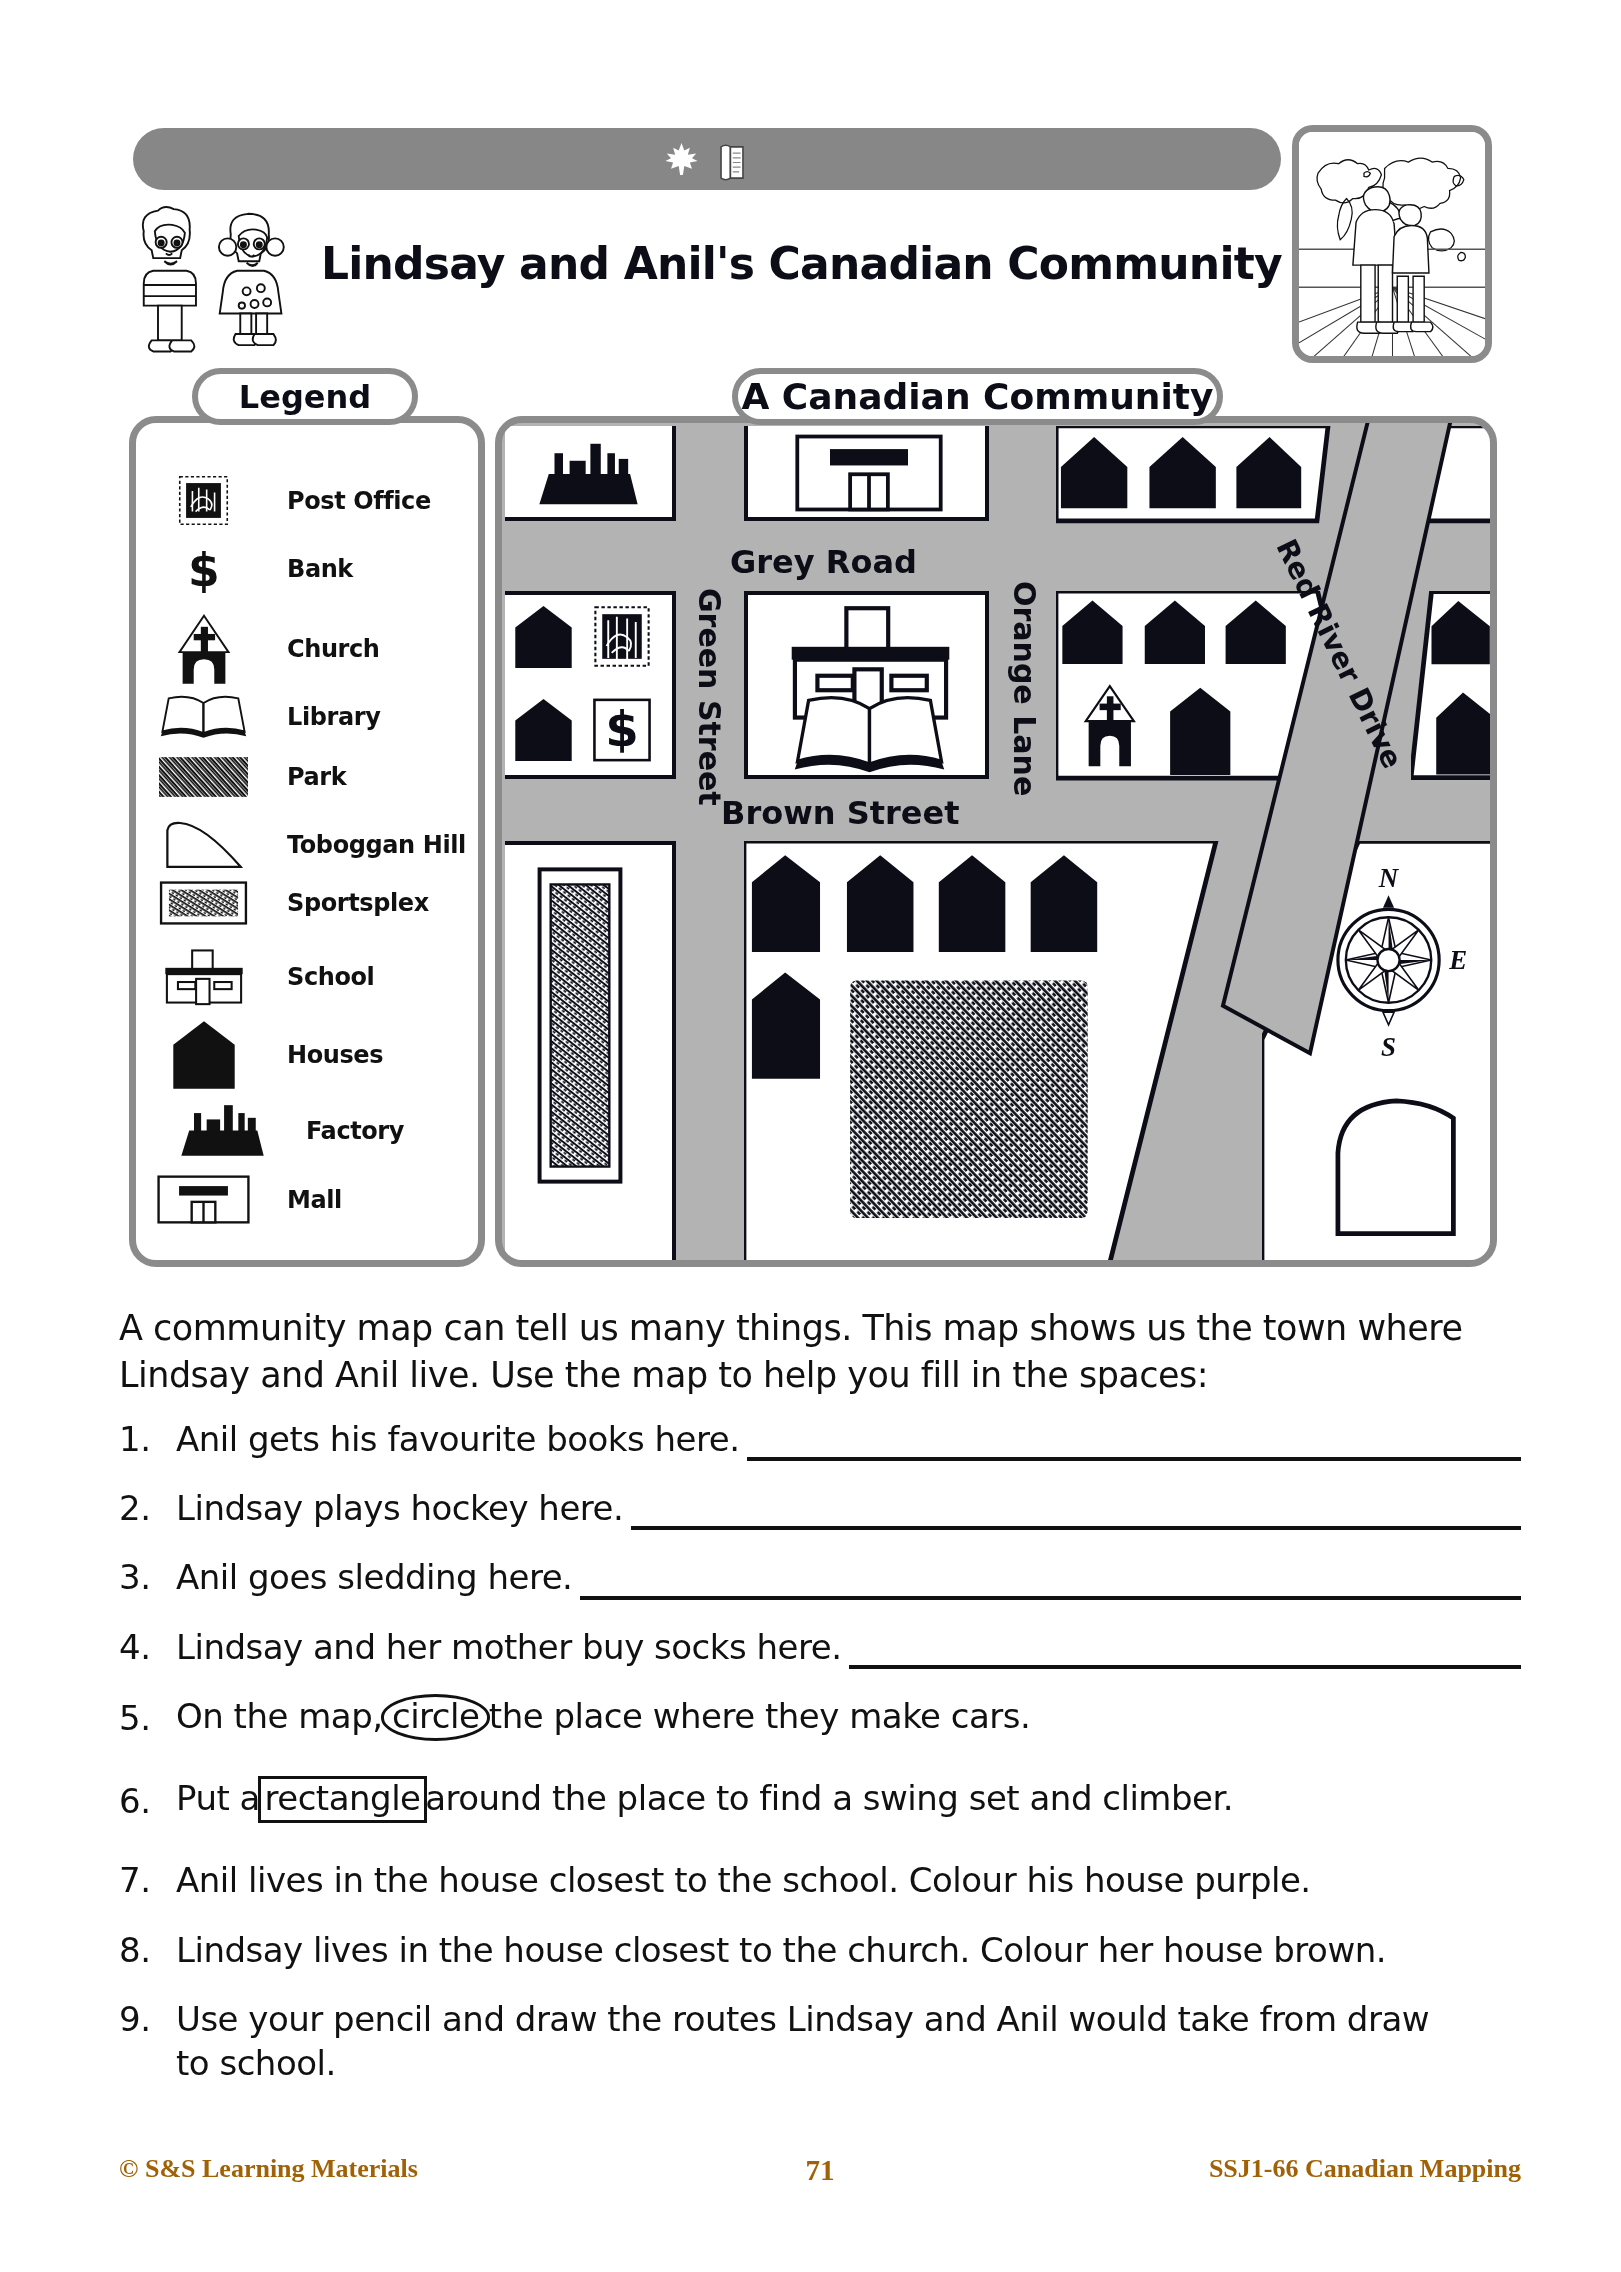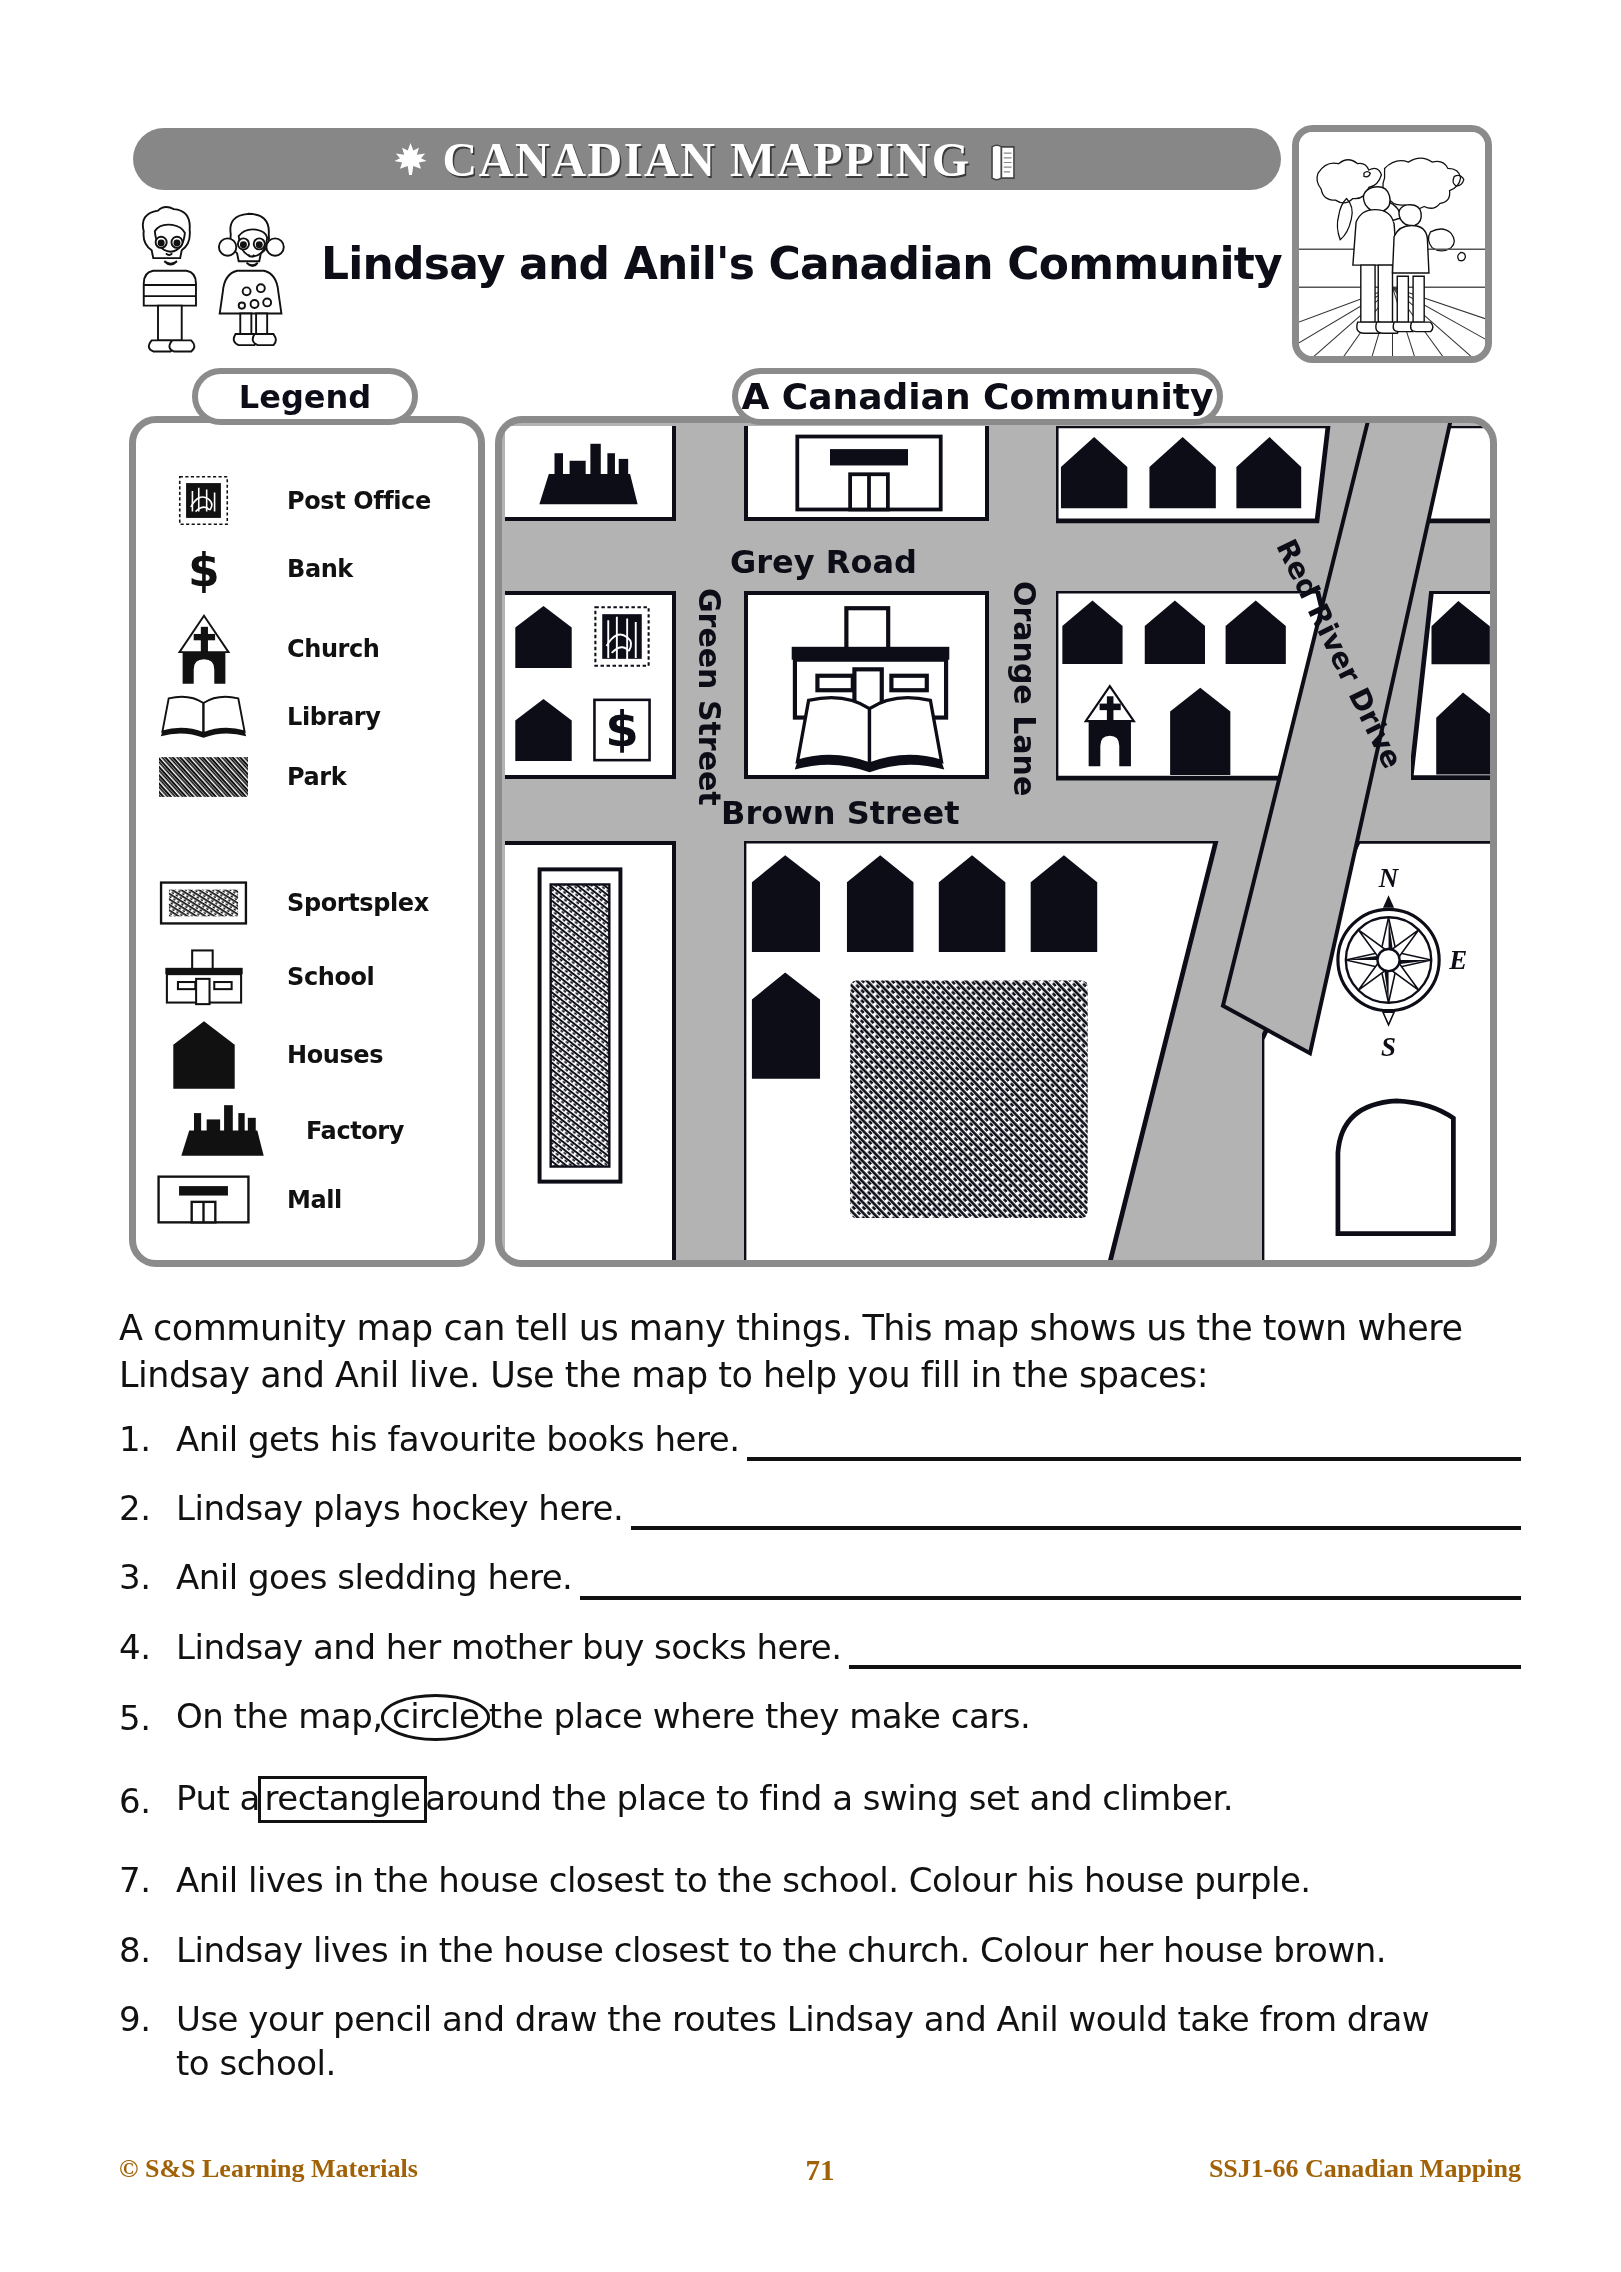--- a/index.html
+++ b/index.html
@@ -125,7 +125,6 @@
           <path fill="#fff" d="M50 4 L58 26 L74 18 L68 38 L92 34 L80 48 L96 56 L74 60 L80 78 L58 70 L54 96 L46 96 L42 70 L20 78 L26 60 L4 56 L20 48 L8 34 L32 38 L26 18 L42 26 Z"></path>
         </svg>
     </span>
-    <span>CANADIAN MAPPING</span>
     <span class="scroll-ico">
       <svg viewBox="0 0 46 52" width="36" height="41">
         <path fill="#fff" stroke="#444" stroke-width="2" d="M9 6 q6-4 12 0 v40 q-6 4 -12 0 z"></path>

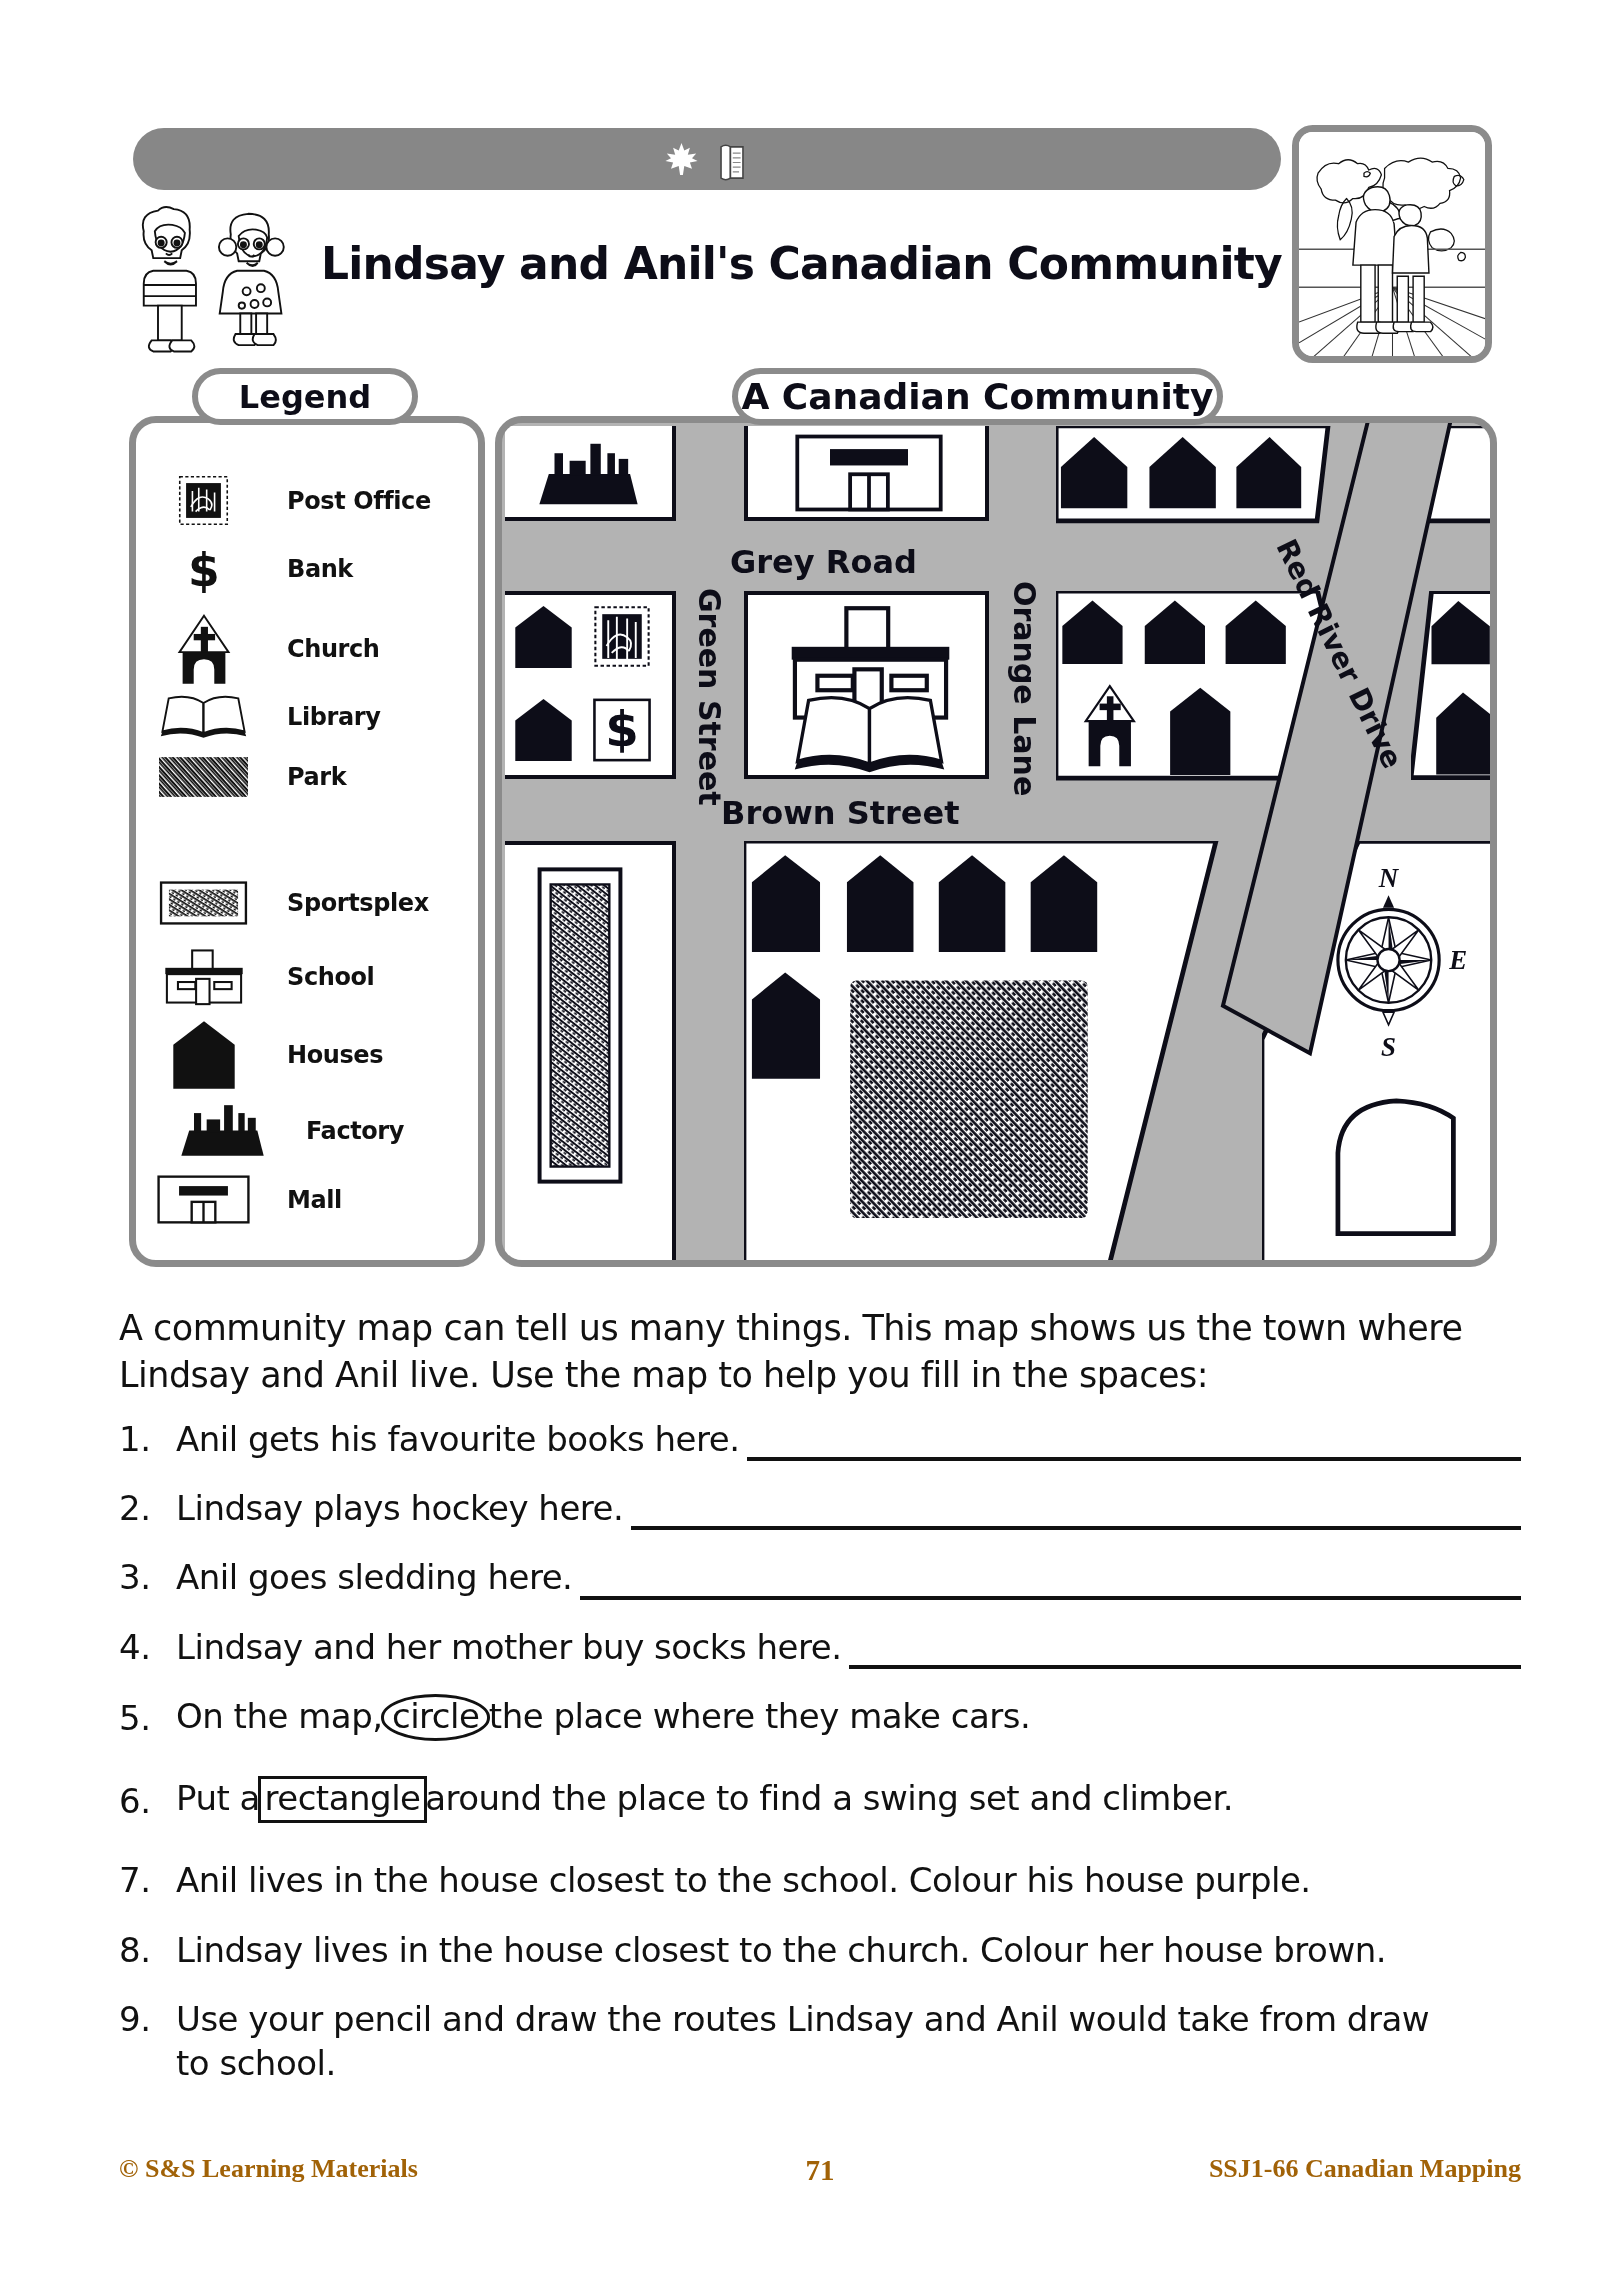--- a/index.html
+++ b/index.html
@@ -298,6 +298,14 @@
     <div class="legend-label">Park</div>
   </div>
 
+  <div class="legend-row" style="top:396px;">
+    <div class="legend-icon">
+      <svg width="86" height="51" viewBox="0 0 108 64">
+        <path fill="#fff" stroke="#111" stroke-width="2.8" d="M8 60 V14 q2-10 16-9 q30 2 76 55 z"></path>
+      </svg>
+    </div>
+    <div class="legend-label">Toboggan Hill</div>
+  </div>
 
   <div class="legend-row" style="top:458px;">
     <div class="legend-icon">

